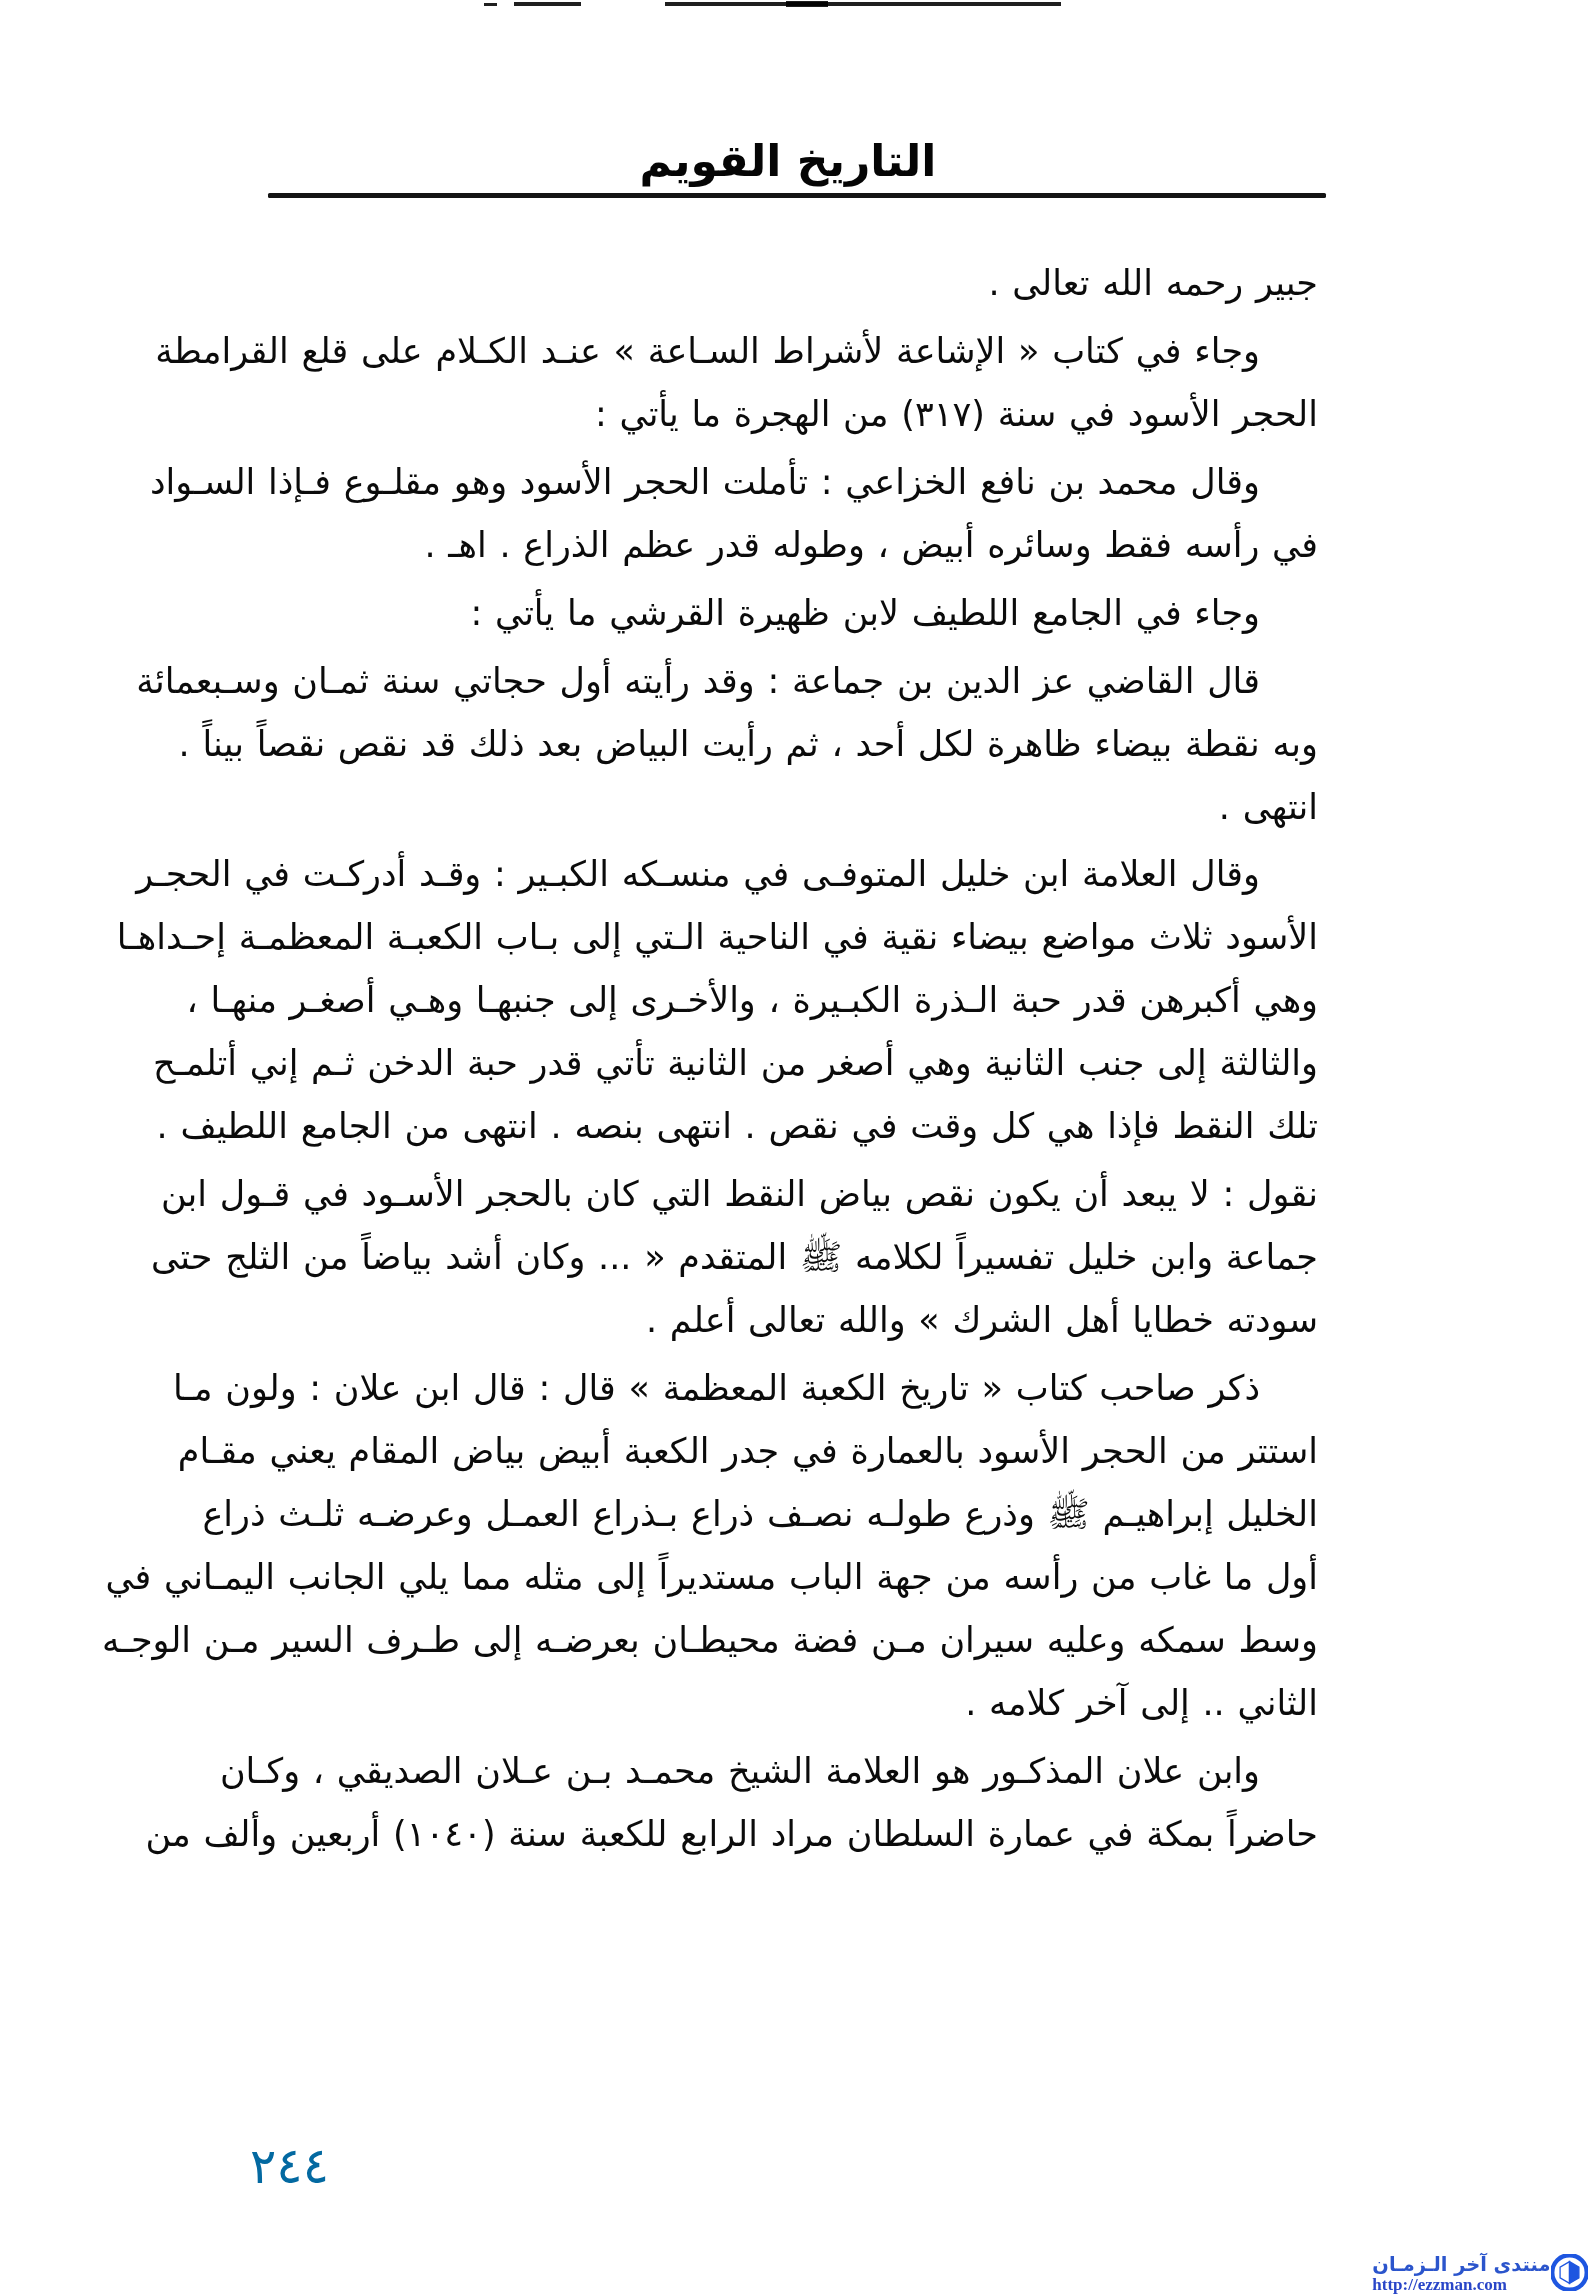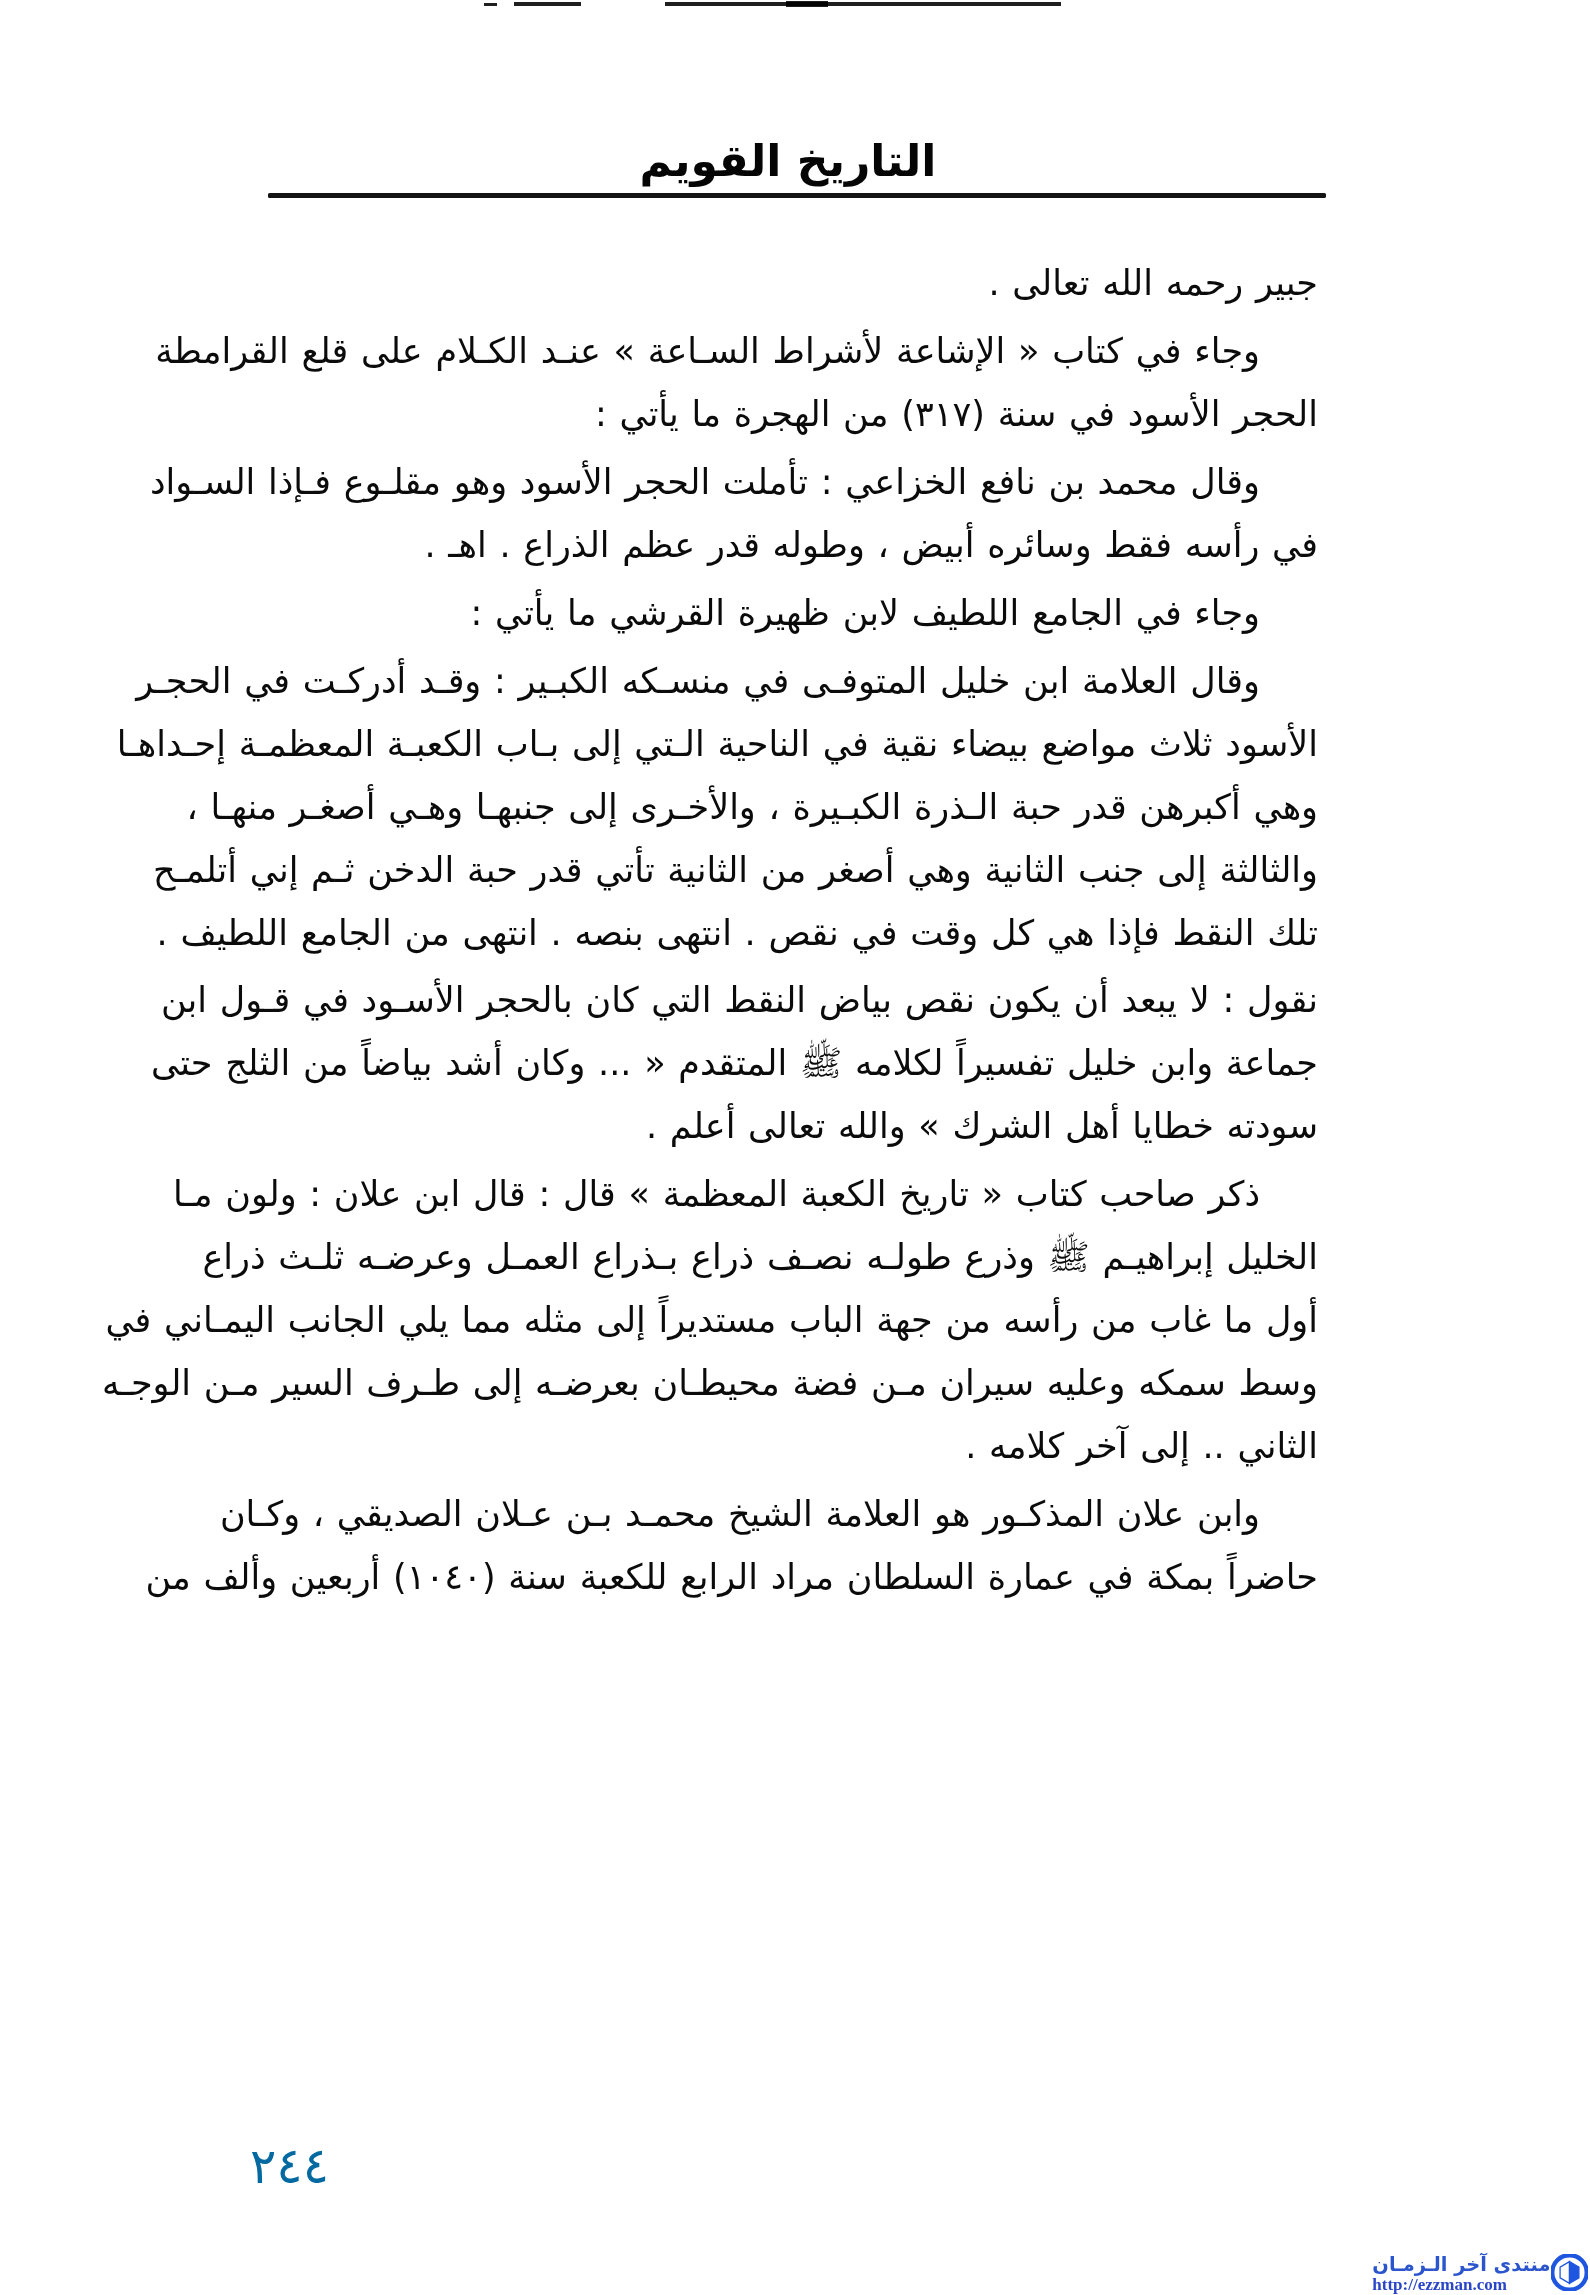--- a/index.html
+++ b/index.html
@@ -100,6 +100,11 @@
       <div class="line first short">وجاء في الجامع اللطيف لابن ظهيرة القرشي ما يأتي :</div>
     </div>
 
+    <div class="para">
+      <div class="line first">قال القاضي عز الدين بن جماعة : وقد رأيته أول حجاتي سنة ثمـان وسـبعمائة</div>
+      <div class="line">وبه نقطة بيضاء ظاهرة لكل أحد ، ثم رأيت البياض بعد ذلك قد نقص نقصاً بيناً .</div>
+      <div class="line short">انتهى .</div>
+    </div>
 
     <div class="para">
       <div class="line first">وقال العلامة ابن خليل المتوفـى في منسـكه الكبـير : وقـد أدركـت في الحجـر</div>

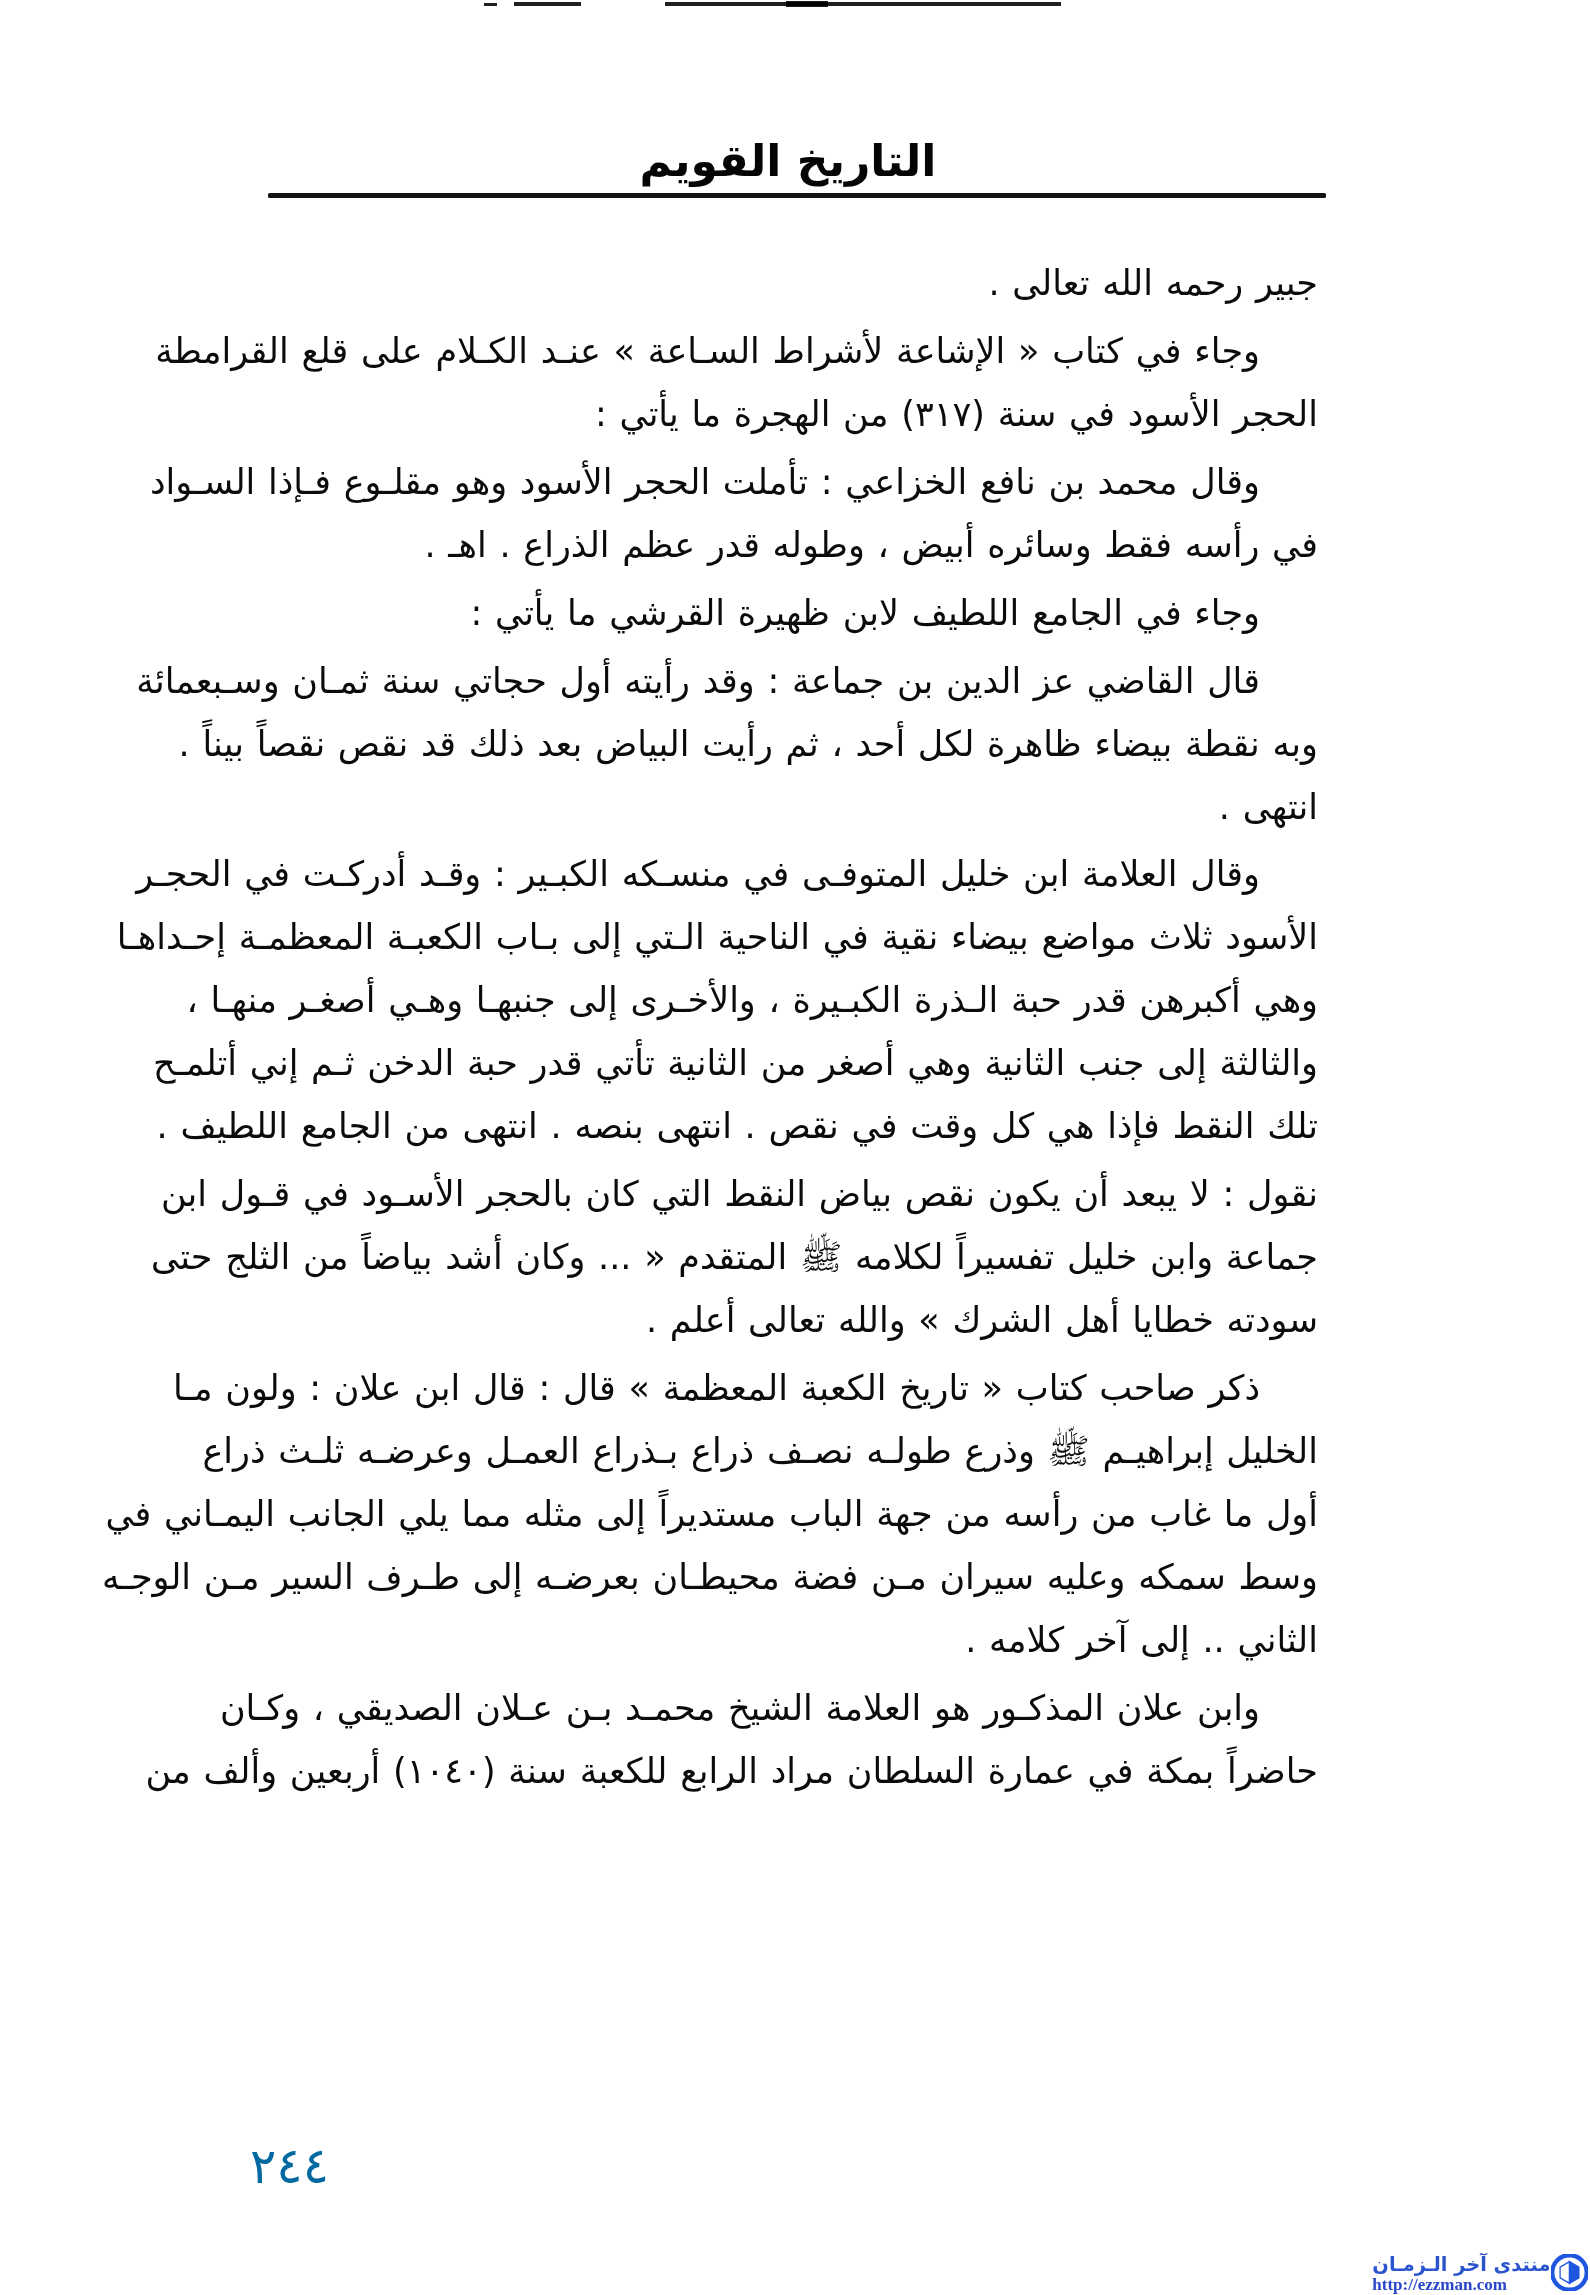--- a/index.html
+++ b/index.html
@@ -122,6 +122,7 @@
 
     <div class="para">
       <div class="line first">ذكر صاحب كتاب « تاريخ الكعبة المعظمة » قال : قال ابن علان : ولون مـا</div>
+      <div class="line">استتر من الحجر الأسود بالعمارة في جدر الكعبة أبيض بياض المقام يعني مقـام</div>
       <div class="line">الخليل إبراهيـم ﷺ وذرع طولـه نصـف ذراع بـذراع العمـل وعرضـه ثلـث ذراع</div>
       <div class="line">أول ما غاب من رأسه من جهة الباب مستديراً إلى مثله مما يلي الجانب اليمـاني في</div>
       <div class="line">وسط سمكه وعليه سيران مـن فضة محيطـان بعرضـه إلى طـرف السير مـن الوجـه</div>

